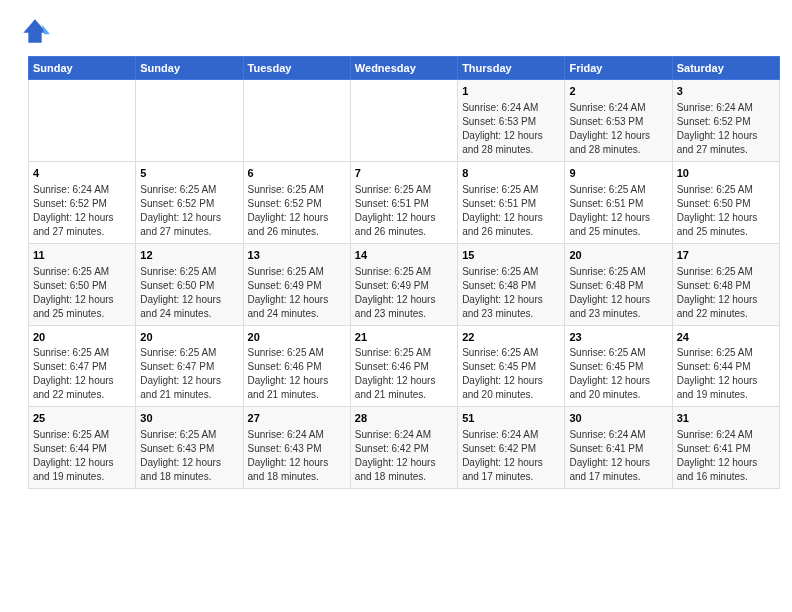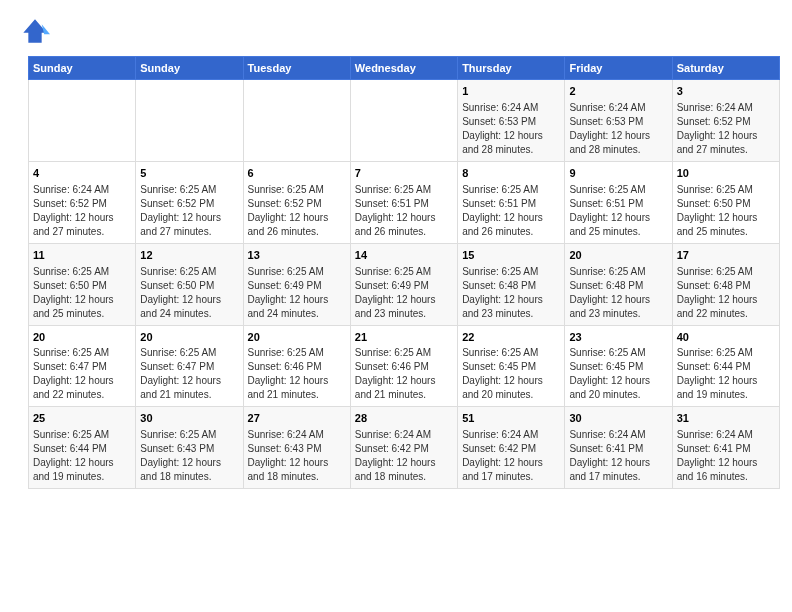--- a/index.html
+++ b/index.html
@@ -306,7 +306,7 @@
 and 20 minutes.</div>
           </td>
           <td>
-            <span class="day-num">40</span>
+            <span class="day-num">24</span>
             <div class="day-info" style="white-space: pre-line;">Sunrise: 6:25 AM
 Sunset: 6:44 PM
 Daylight: 12 hours

